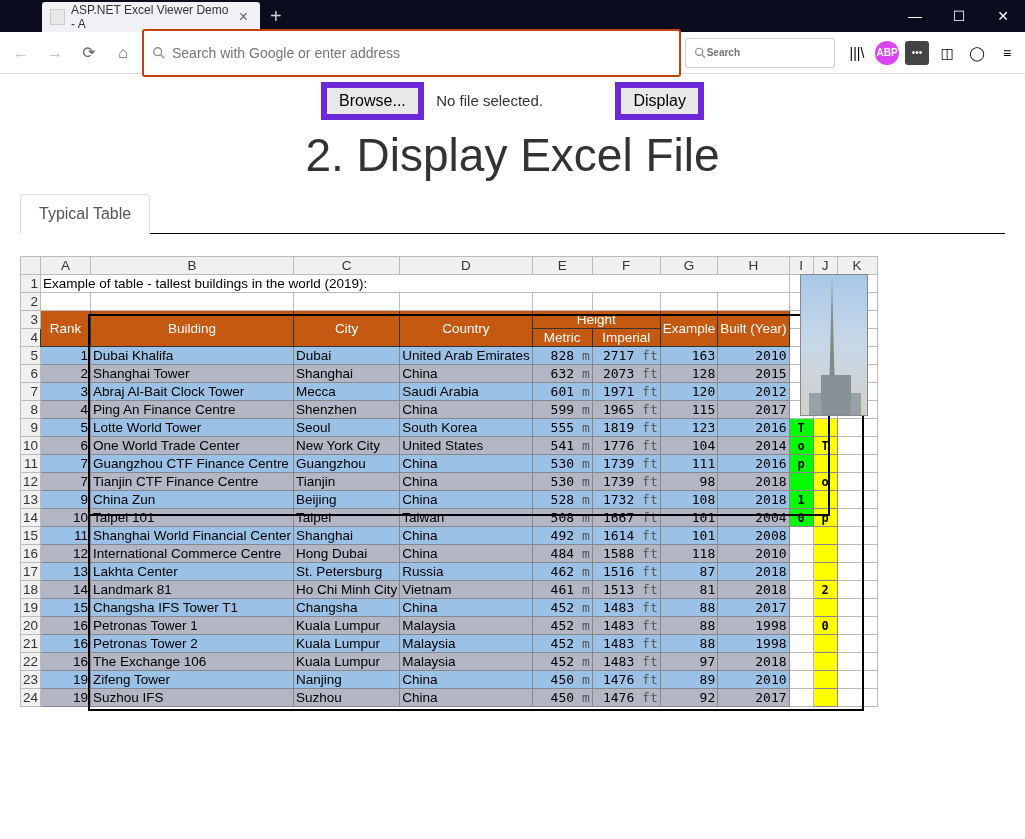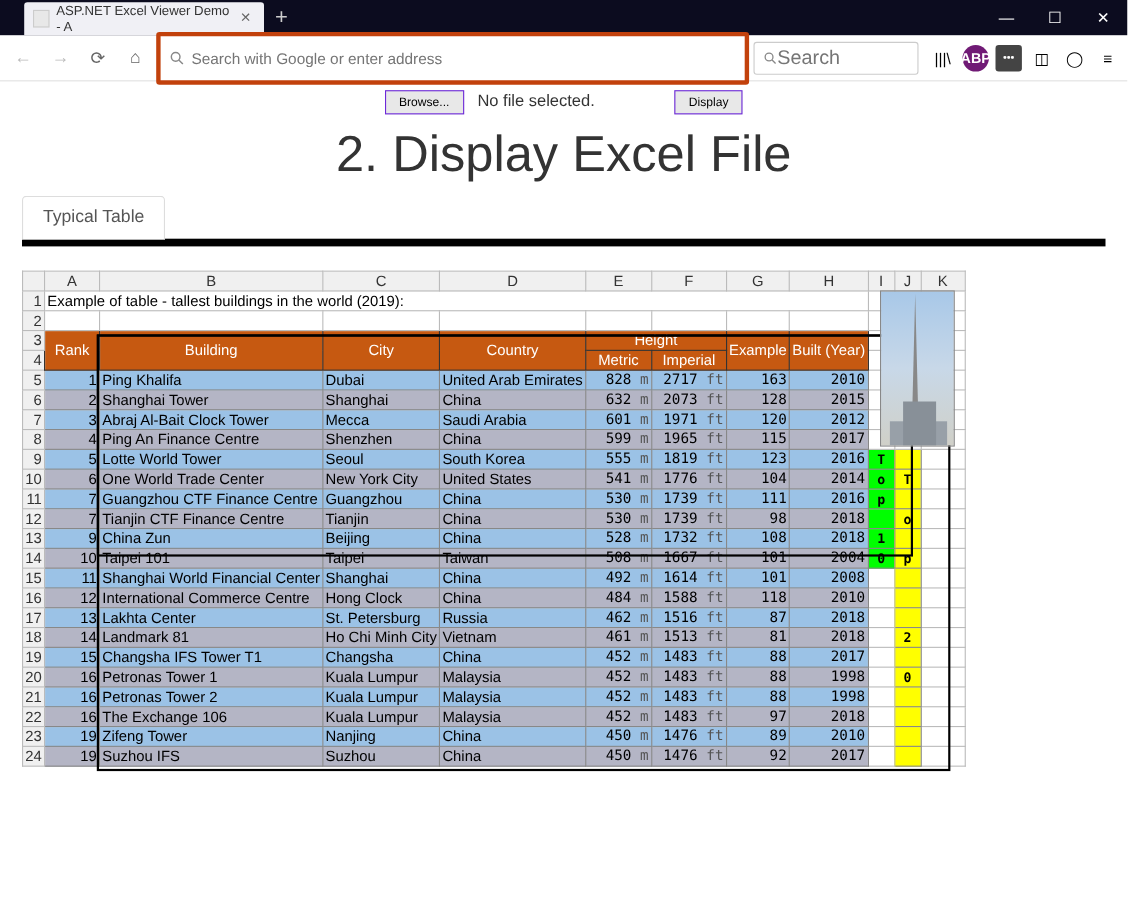--- a/index.html
+++ b/index.html
@@ -7,7 +7,7 @@
 
 
 .titlebar { background: #0c0c1f; height: 32px; display: flex; align-items: center; color: #fff; }
-.tab-strip { display: flex; height: 32px; margin-left: 22px; }
+.tab-strip { display: flex; height: 32px; margin-left: 42px; }
 .tab { background: #f0f0f5; color: #333; height: 30px; display: flex; align-items: center; padding: 0 8px; font-size: 12px; width: 218px; border-top-left-radius: 3px; border-top-right-radius: 3px; margin-top:2px;}
 .tab-icon { width: 16px; height: 16px; background: #e8e8e8; margin-right: 6px; border: 1px solid #ccc; }
 .tab-close { margin-left: auto; font-size: 16px; color: #666; padding: 0 4px; }

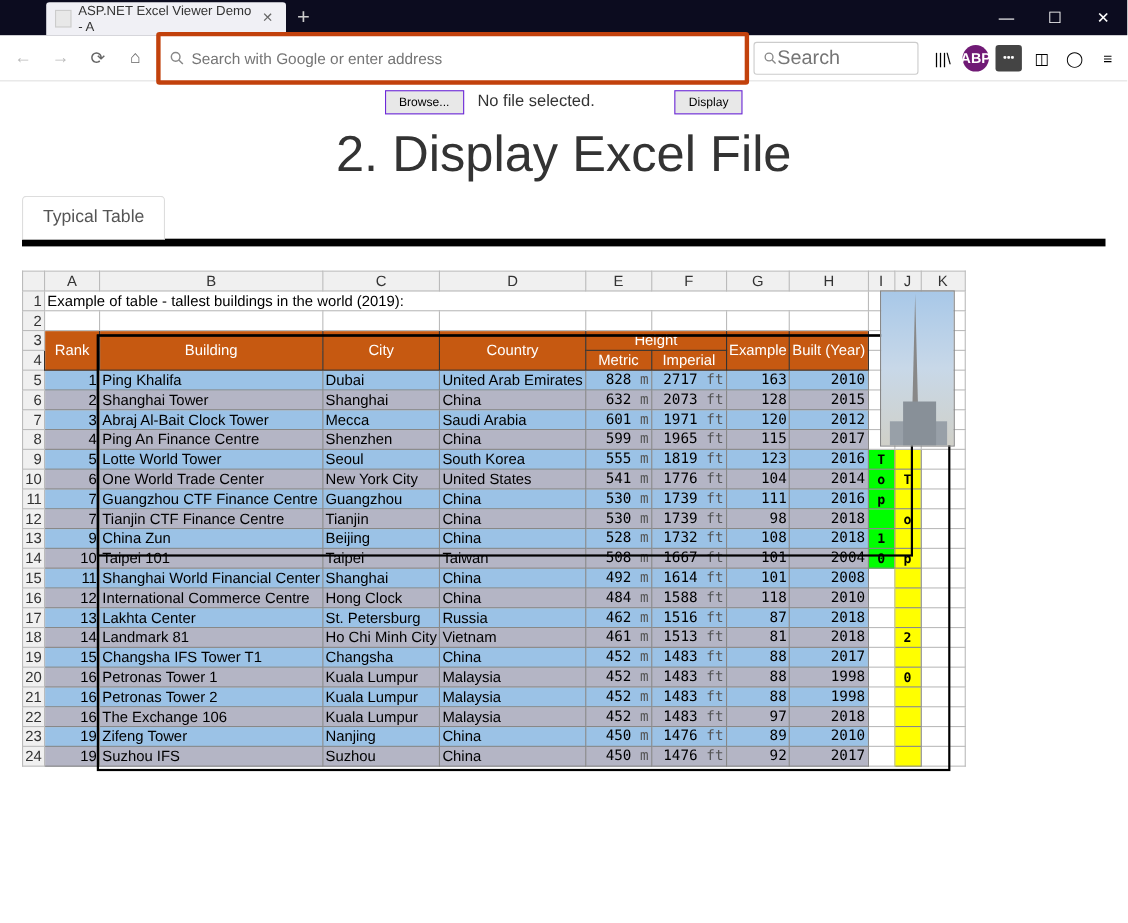--- a/index.html
+++ b/index.html
@@ -19,7 +19,7 @@
 .navbar { height: 42px; display: flex; align-items: center; padding: 0 6px; gap: 4px; border-bottom: 1px solid #e0e0e0; }
 .nav-btn { width: 30px; height: 30px; display: flex; align-items: center; justify-content: center; color: #666; font-size: 16px; }
 .nav-btn.disabled { color: #bbb; }
-.url-bar { flex: 1; height: 48px; border: 4px solid #c2410c; border-radius: 3px; display: flex; align-items: center; padding: 0 8px; background: #fff; }
+.url-bar { flex: 1; height: 48px; border: 2px solid #c2410c; border-radius: 3px; display: flex; align-items: center; padding: 0 8px; background: #fff; }
 .url-bar svg { flex-shrink: 0; }
 .url-input { border: none; outline: none; flex: 1; font-size: 14px; margin-left: 6px; color: #888; }
 .search-bar { width: 150px; height: 30px; border: 1px solid #ccc; border-radius: 3px; display: flex; align-items: center; padding: 0 8px; }

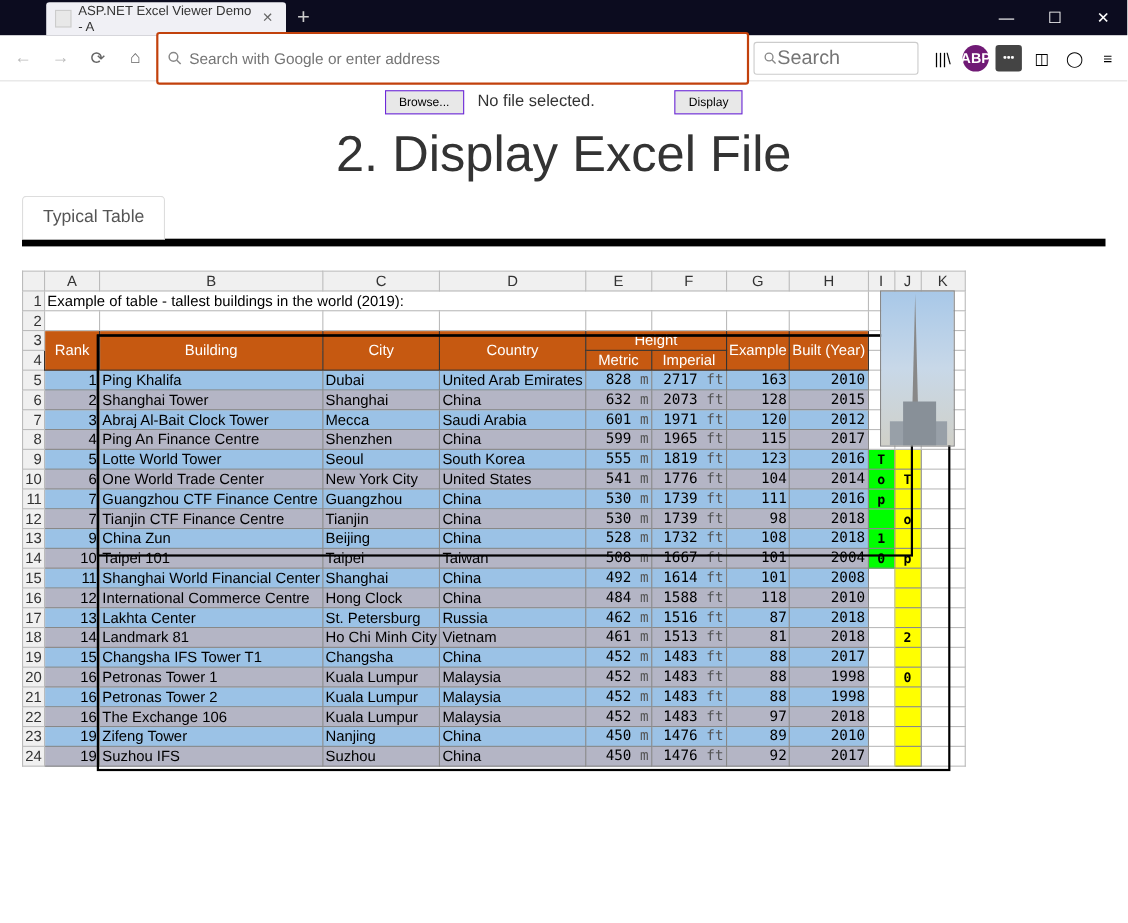--- a/index.html
+++ b/index.html
@@ -23,7 +23,7 @@
 .url-bar svg { flex-shrink: 0; }
 .url-input { border: none; outline: none; flex: 1; font-size: 14px; margin-left: 6px; color: #888; }
 .search-bar { width: 150px; height: 30px; border: 1px solid #ccc; border-radius: 3px; display: flex; align-items: center; padding: 0 8px; }
-.search-input { border: none; outline: none; width: 100%; font-size: 18px; color: #701a75; }
+.search-input { border: none; outline: none; width: 100%; font-size: 10px; color: #701a75; font-weight: bold; }
 .toolbar-icons { display: flex; gap: 6px; align-items: center; margin-left: 6px; }
 .tb-icon { width: 24px; height: 24px; display: flex; align-items: center; justify-content: center; font-size: 14px; }
 .abp { background: #701a75; color: #fff; border-radius: 50%; font-size: 13px; font-weight: bold; }

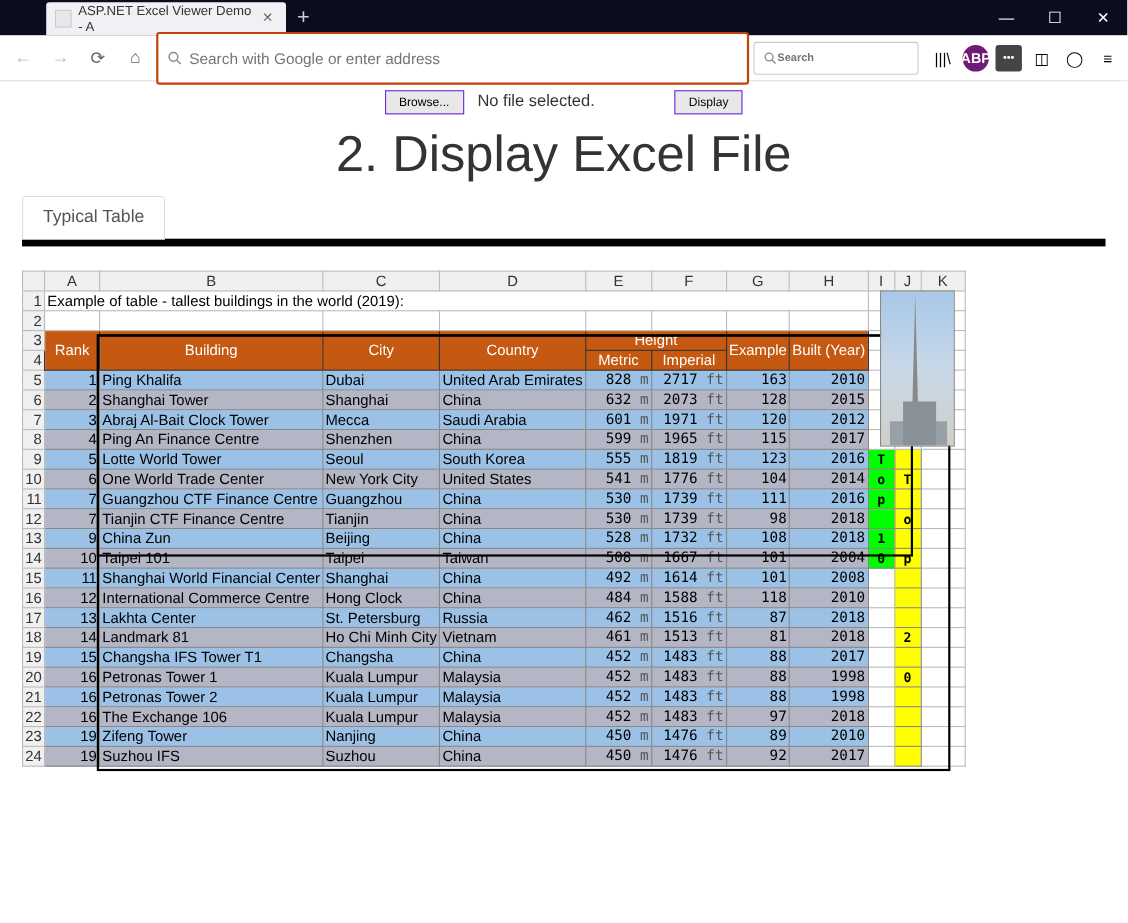--- a/index.html
+++ b/index.html
@@ -26,7 +26,7 @@
 .search-input { border: none; outline: none; width: 100%; font-size: 10px; color: #701a75; font-weight: bold; }
 .toolbar-icons { display: flex; gap: 6px; align-items: center; margin-left: 6px; }
 .tb-icon { width: 24px; height: 24px; display: flex; align-items: center; justify-content: center; font-size: 14px; }
-.abp { background: #701a75; color: #fff; border-radius: 50%; font-size: 13px; font-weight: bold; }
+.abp { background: #d946ef; color: #fff; border-radius: 50%; font-size: 10px; font-weight: bold; }
 
 
 .content { padding: 0 20px; height: calc(839px - 74px); overflow: hidden; }

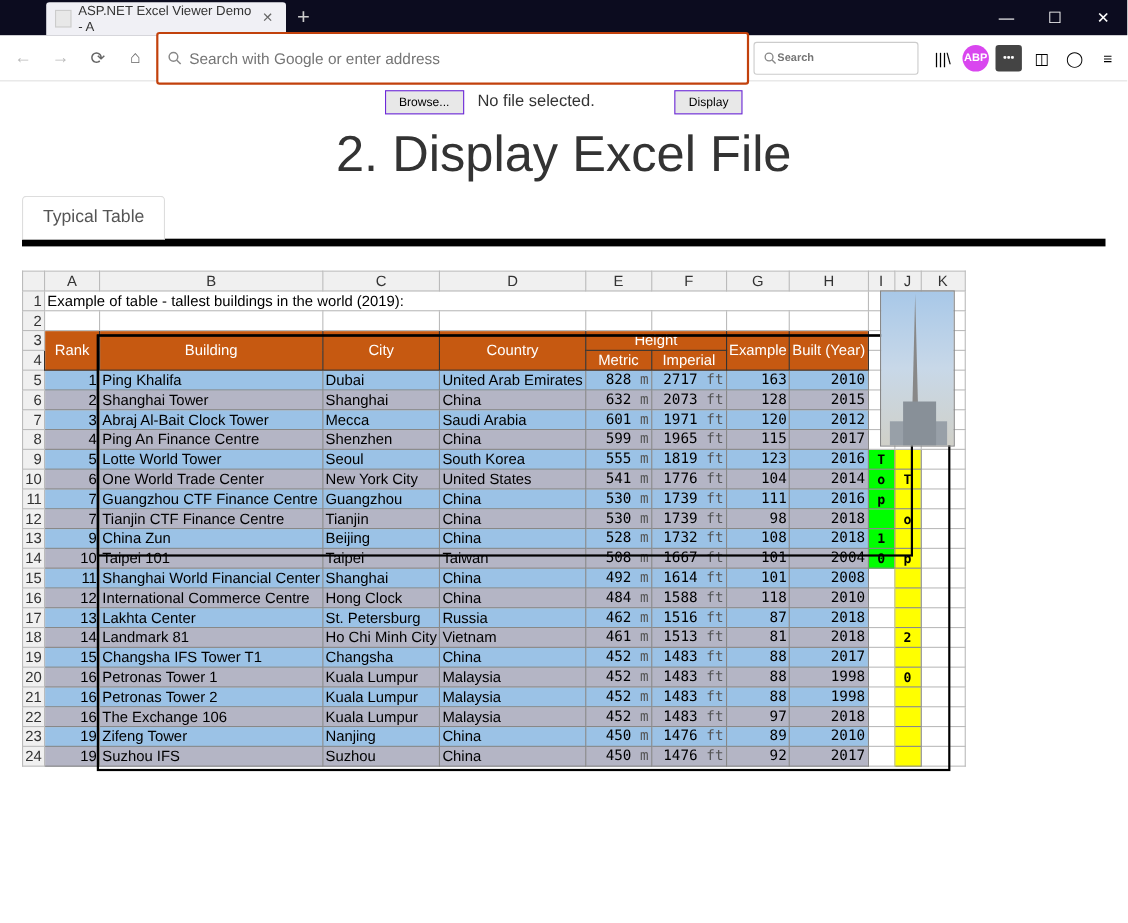--- a/index.html
+++ b/index.html
@@ -32,7 +32,7 @@
 .content { padding: 0 20px; height: calc(839px - 74px); overflow: hidden; }
 h1 { font-weight: 300; font-size: 46px; text-align: center; color: #333; margin: 4px 0; }
 .btn-row { text-align: center; margin: 8px 0; }
-.std-btn { background: #e8e8e8; border: 1px solid #6d28d9; padding: 4px 12px; font-size: 11px; cursor: pointer; font-family: inherit;}
+.std-btn { background: #e8e8e8; border: 6px solid #6d28d9; padding: 4px 12px; font-size: 16px; cursor: pointer; font-family: inherit;}
 .file-status { font-size: 15px; color: #333; margin: 0 8px; }
 .display-btn { margin-left: 60px; }
 

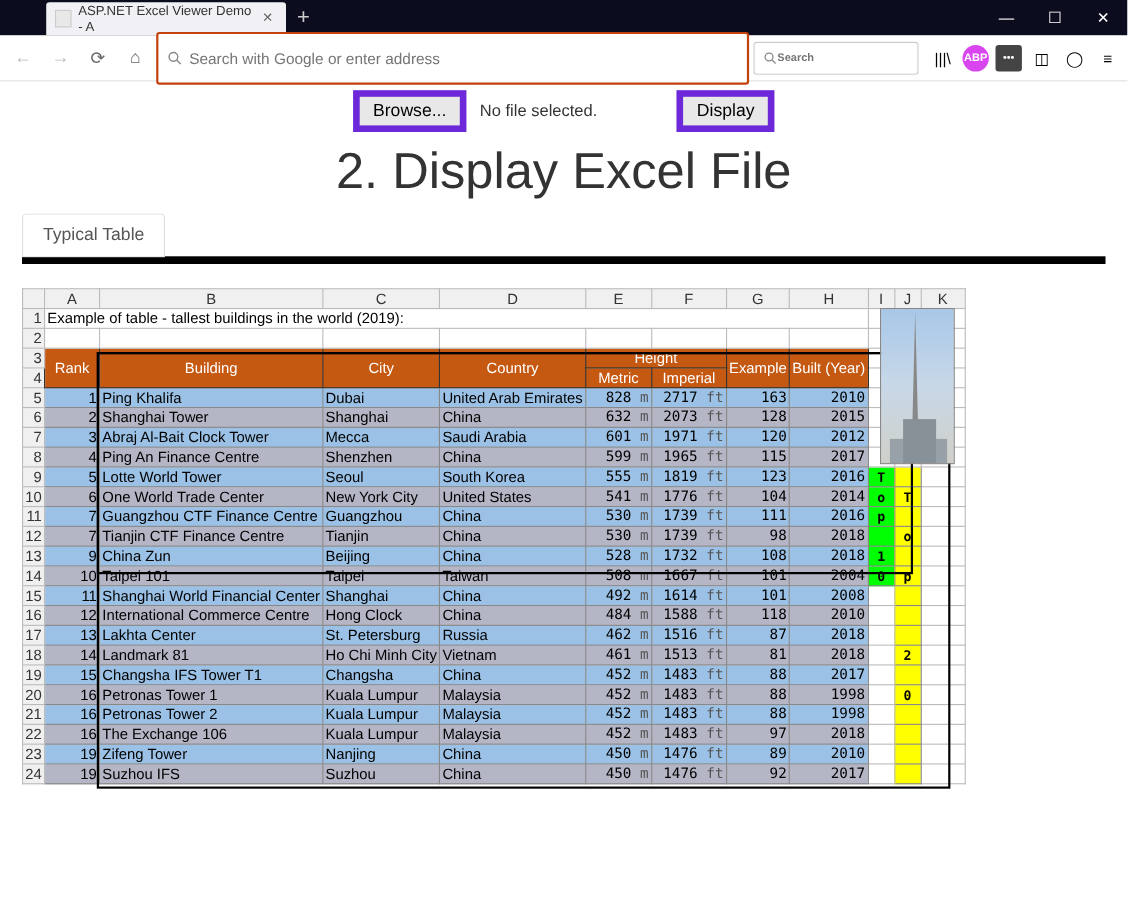--- a/index.html
+++ b/index.html
@@ -37,7 +37,7 @@
 .display-btn { margin-left: 60px; }
 
 
-.tab-nav { display: flex; border-bottom: 7px solid #000000; margin-top: 12px; }
+.tab-nav { display: flex; border-bottom: 1px solid #000000; margin-top: 12px; }
 .tab-item { padding: 10px 18px; font-size: 16px; color: #0275d8; cursor: pointer; border: 1px solid transparent; border-bottom: none; margin-bottom: -1px; }
 .tab-item.active { color: #555; border-color: #ddd; border-bottom: 1px solid #fff; border-top-left-radius: 4px; border-top-right-radius: 4px; background: #fff;}
 

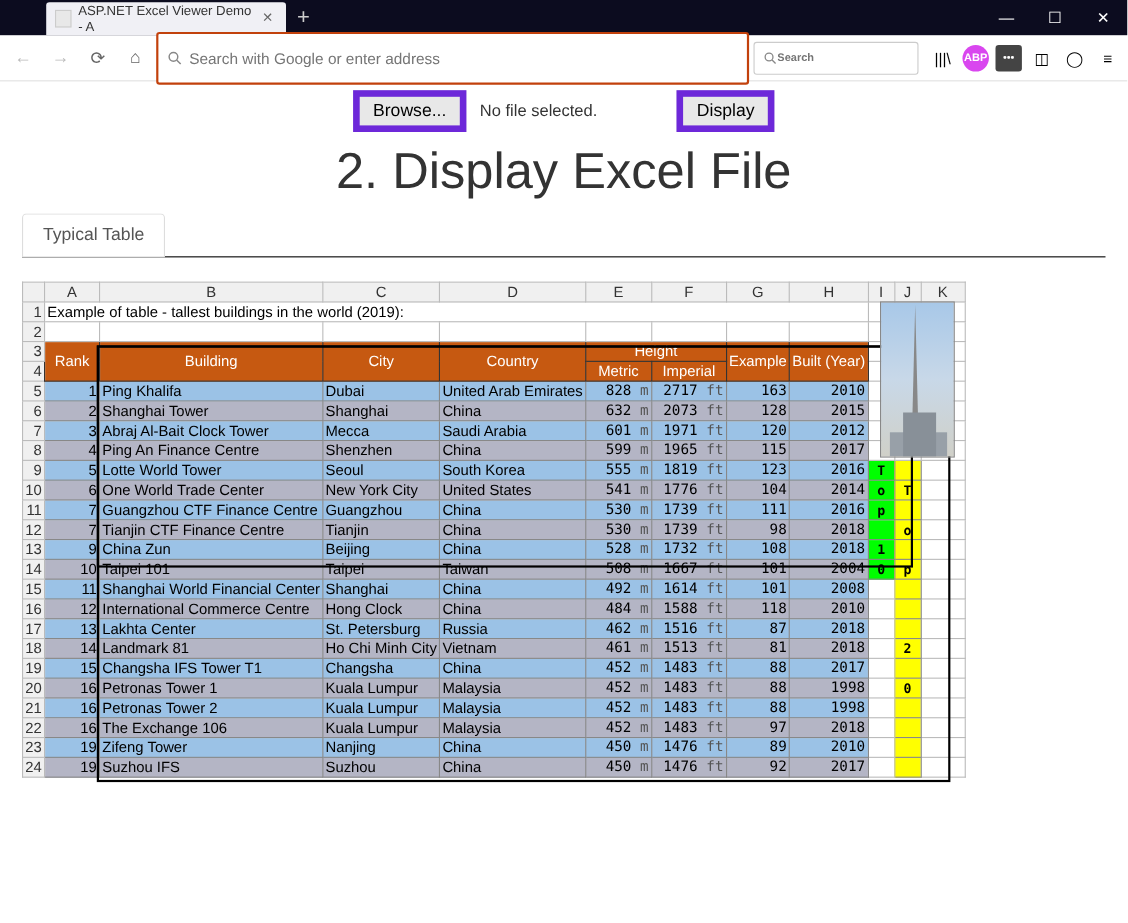--- a/index.html
+++ b/index.html
@@ -201,7 +201,7 @@
           <tr class="row-blue">
     <td class="rowhead">5</td>
     <td class="d rank">1</td>
-    <td class="d">Ping Khalifa</td>
+    <td class="d">Dubai Khalifa</td>
     <td class="d">Dubai</td>
     <td class="d">United Arab Emirates</td>
     <td class="d metric">828 <span class="unit">m</span></td>

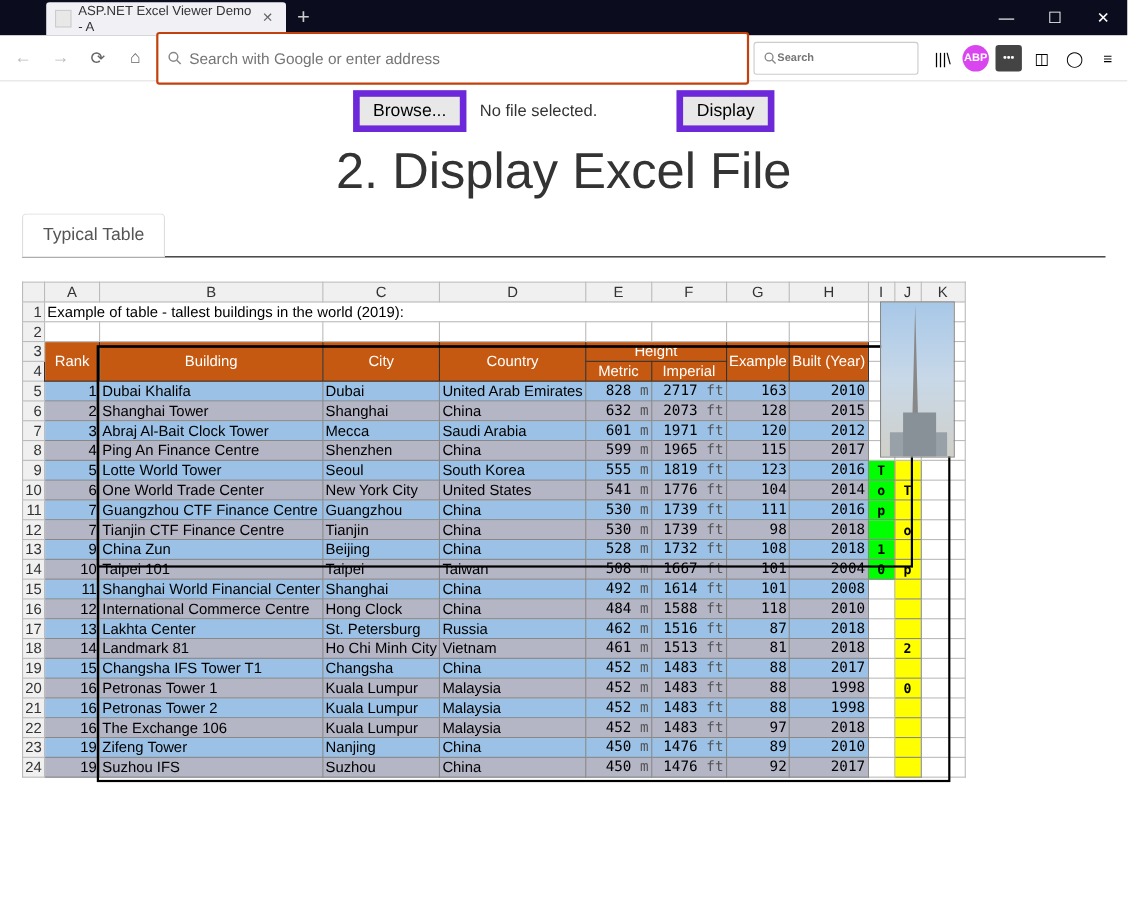--- a/index.html
+++ b/index.html
@@ -356,7 +356,7 @@
     <td class="rowhead">16</td>
     <td class="d rank">12</td>
     <td class="d">International Commerce Centre</td>
-    <td class="d">Hong Clock</td>
+    <td class="d">Hong Dubai</td>
     <td class="d">China</td>
     <td class="d metric">484 <span class="unit">m</span></td>
     <td class="d imperial">1588 <span class="unit">ft</span></td>

